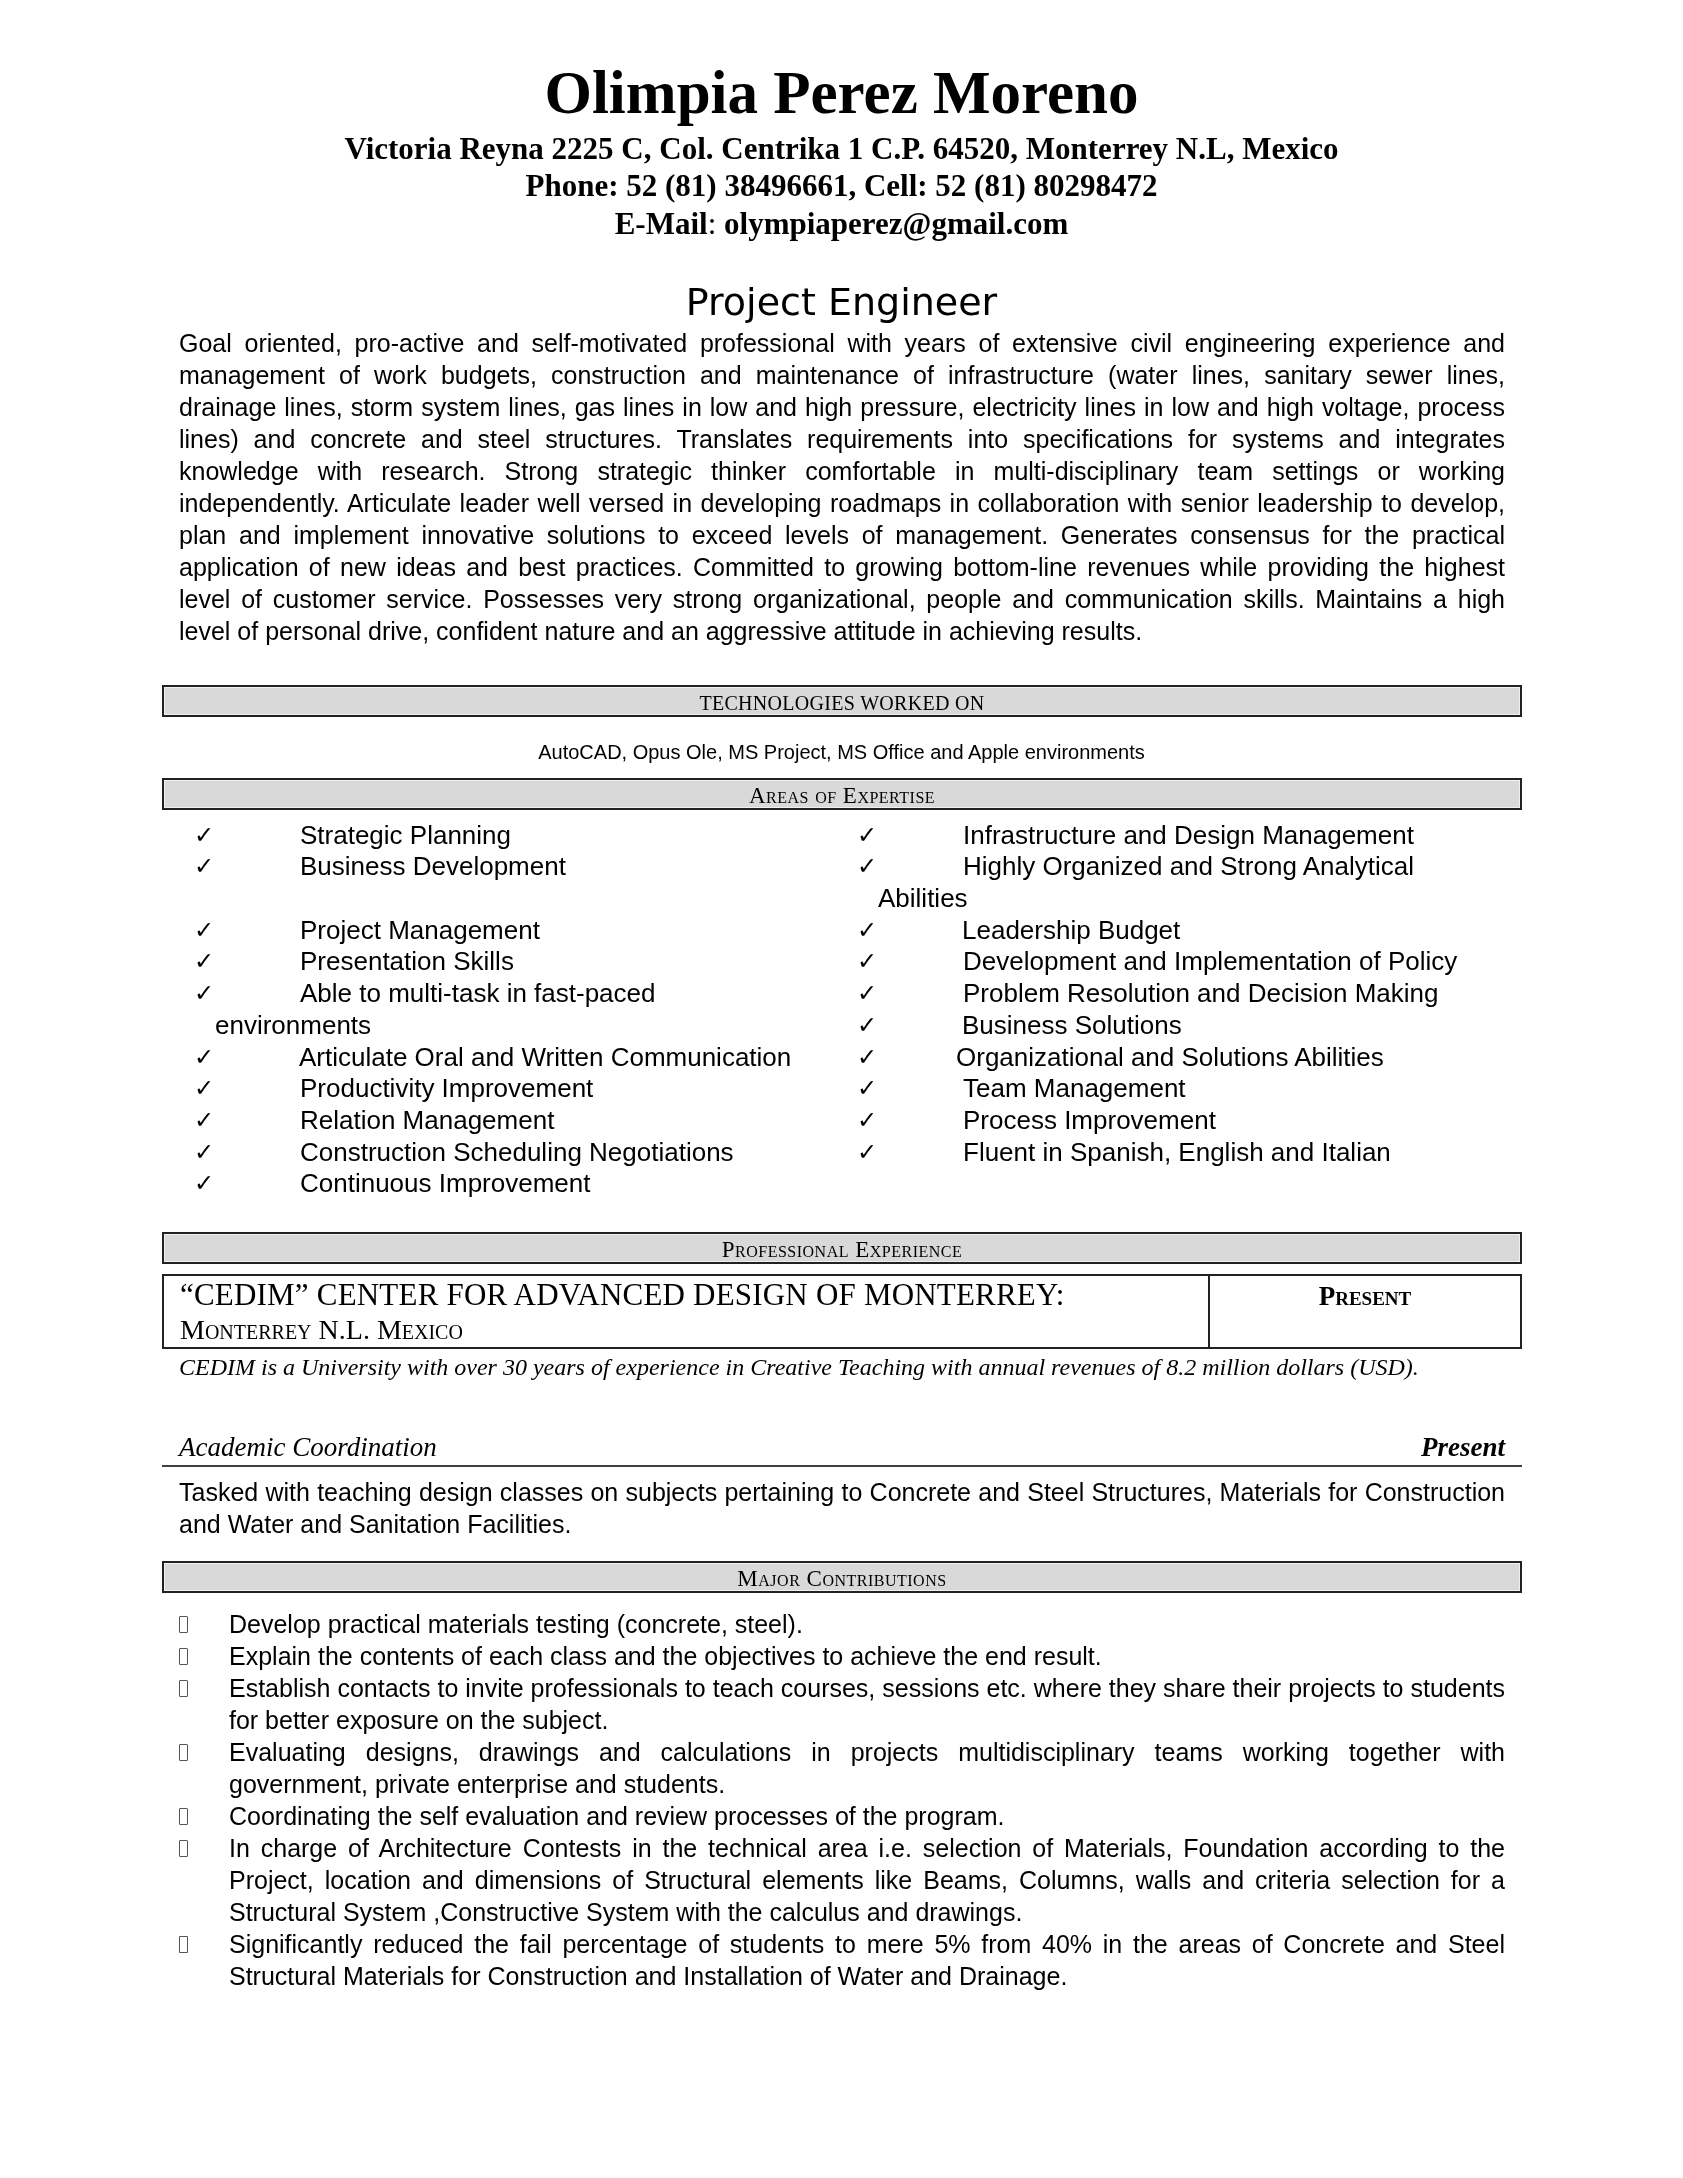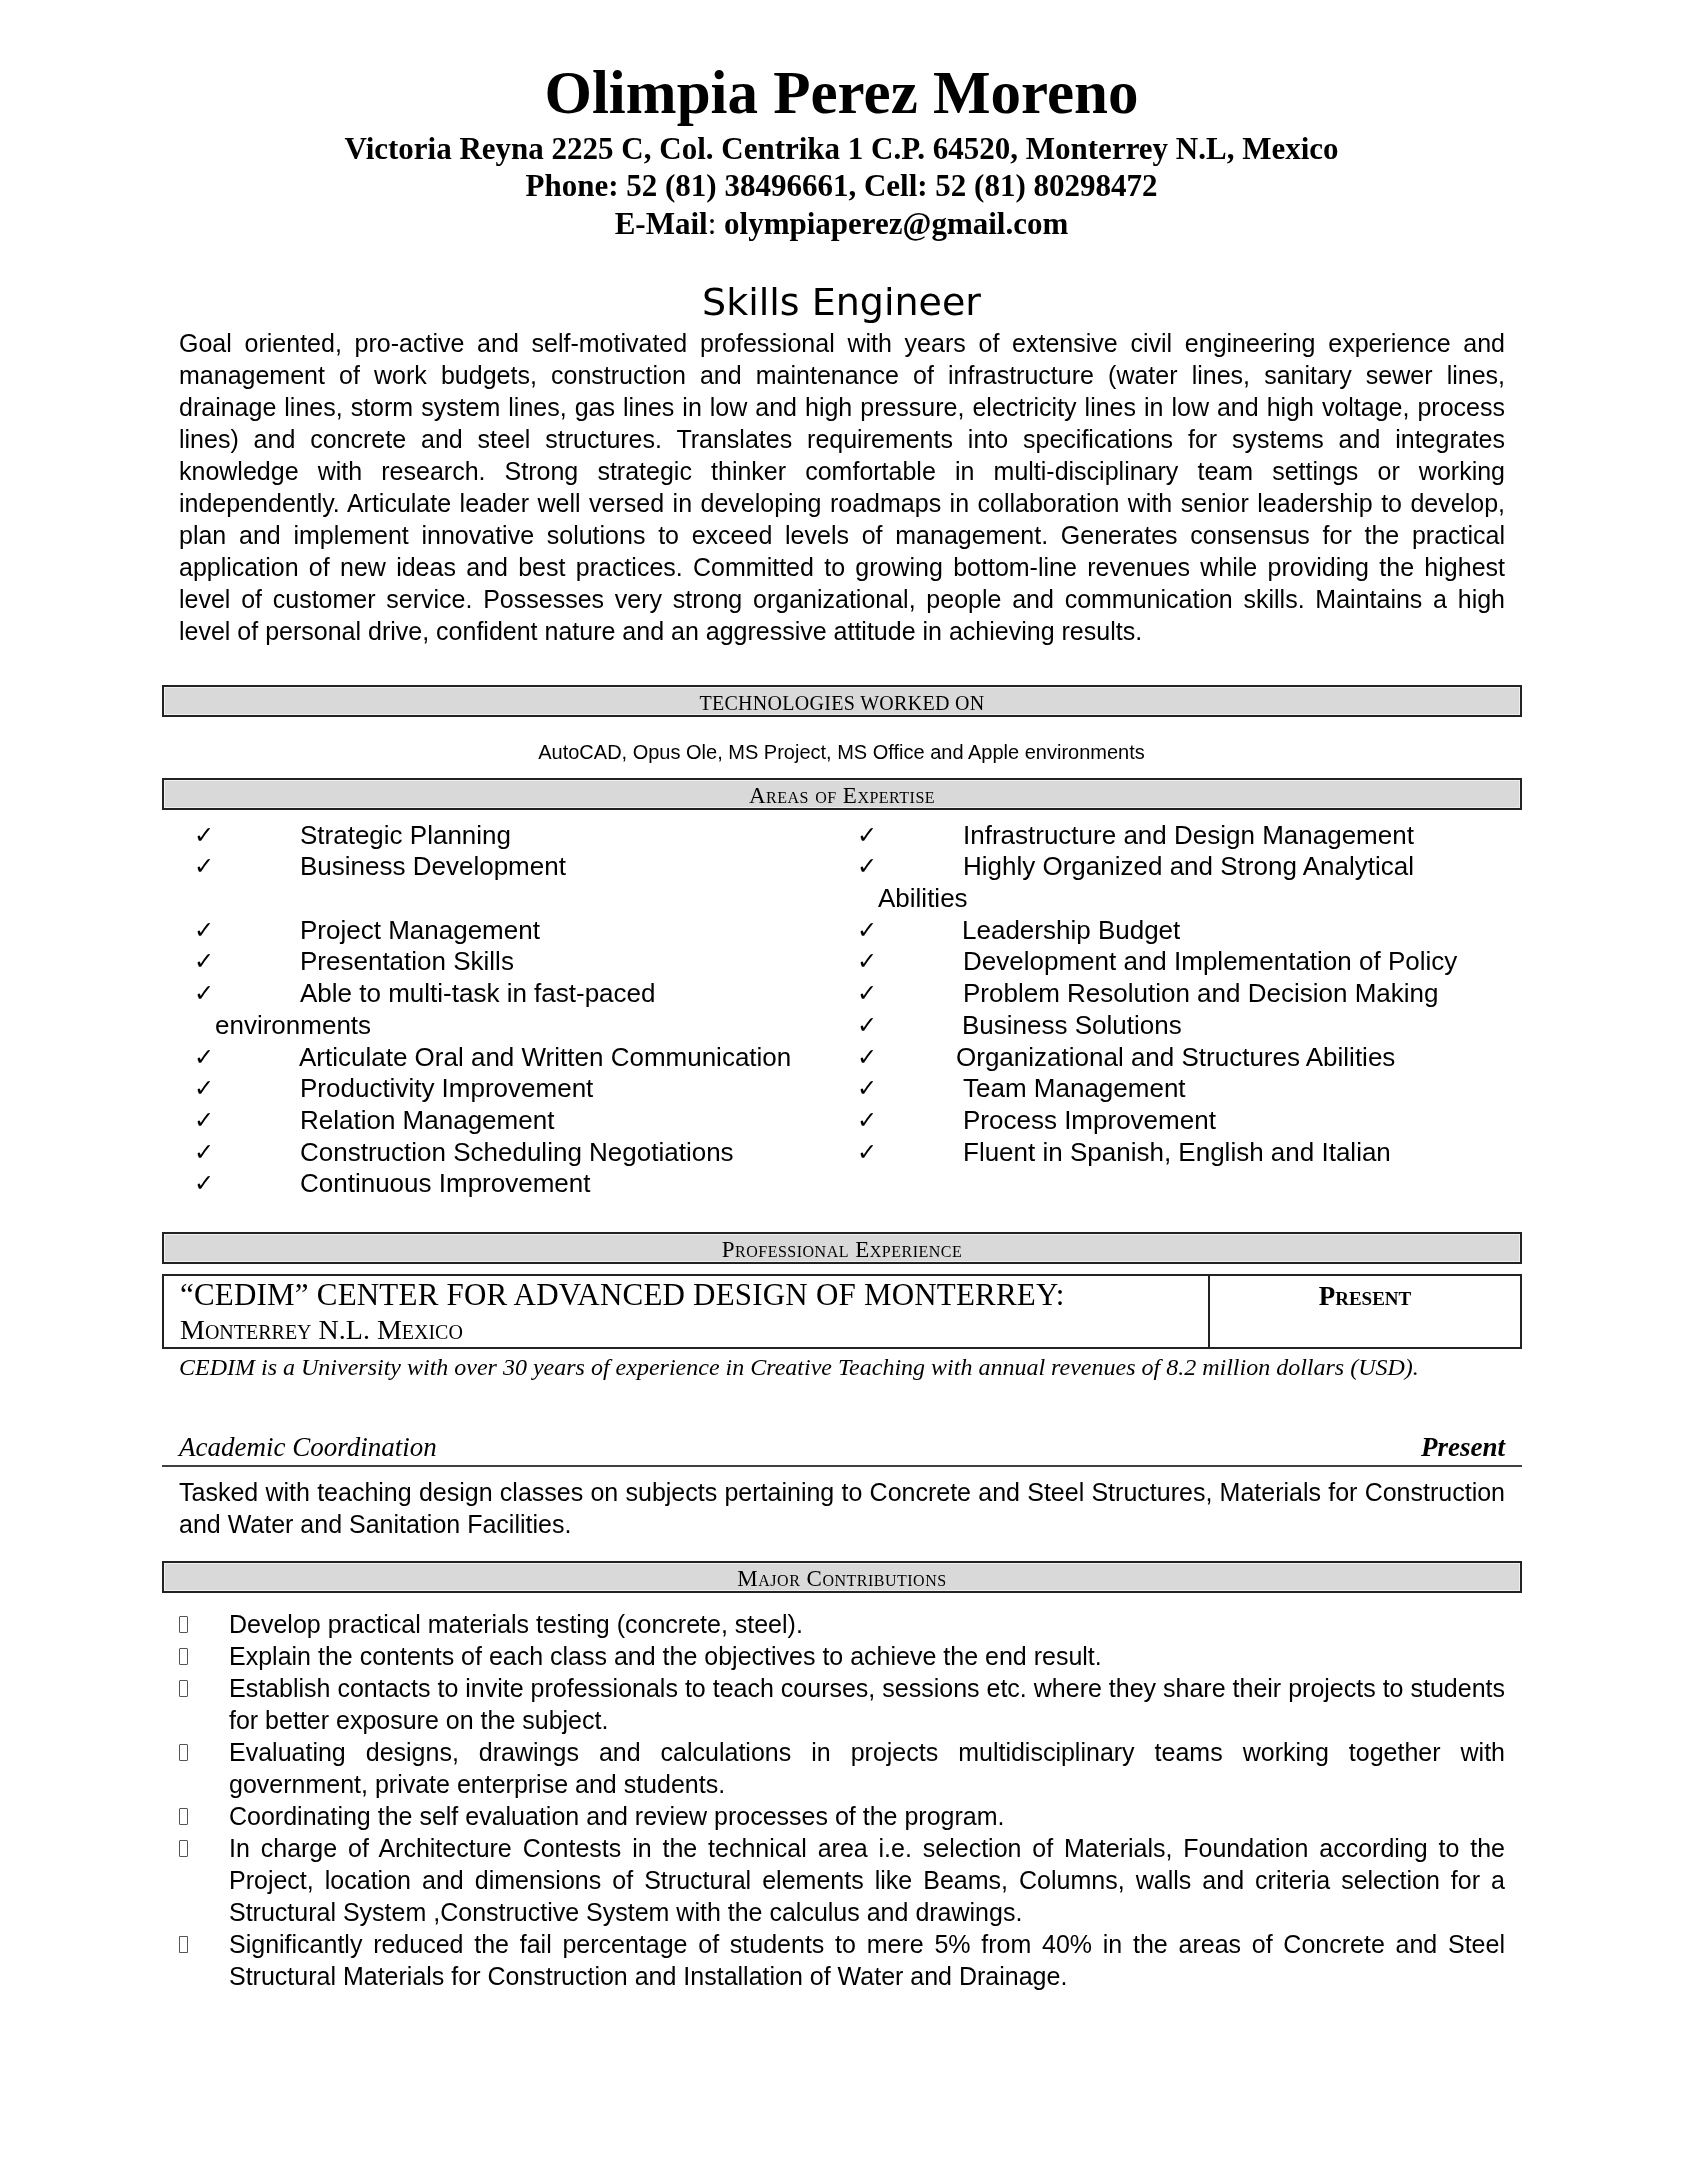--- a/index.html
+++ b/index.html
@@ -101,7 +101,7 @@
 <div id="phone" class="abs center serif contact">Phone: 52 (81) 38496661, Cell: 52 (81) 80298472</div>
 <div id="email" class="abs center serif contact"><span class="lbl">E-Mail</span><span class="colon">: </span><span>olympiaperez@gmail.com</span></div>
 
-<div id="role" class="abs center dv">Skills Engineer</div>
+<div id="role" class="abs center dv">Project Engineer</div>
 <div id="summary" class="abs para">Goal oriented, pro-active and self-motivated professional with years of extensive civil engineering experience and management of work budgets, construction and maintenance of infrastructure (water lines, sanitary sewer lines, drainage lines, storm system lines, gas lines in low and high pressure, electricity lines in low and high voltage, process lines) and concrete and steel structures. Translates requirements into specifications for systems and integrates knowledge with research. Strong strategic thinker comfortable in multi-disciplinary team settings or working independently. Articulate leader well versed in developing roadmaps in collaboration with senior leadership to develop, plan and implement innovative solutions to exceed levels of management. Generates consensus for the practical application of new ideas and best practices. Committed to growing bottom-line revenues while providing the highest level of customer service. Possesses very strong organizational, people and communication skills. Maintains a high level of personal drive, confident nature and an aggressive attitude in achieving results.</div>
 
 <div id="tech-bar" class="section-bar sm">TECHNOLOGIES WORKED ON</div>

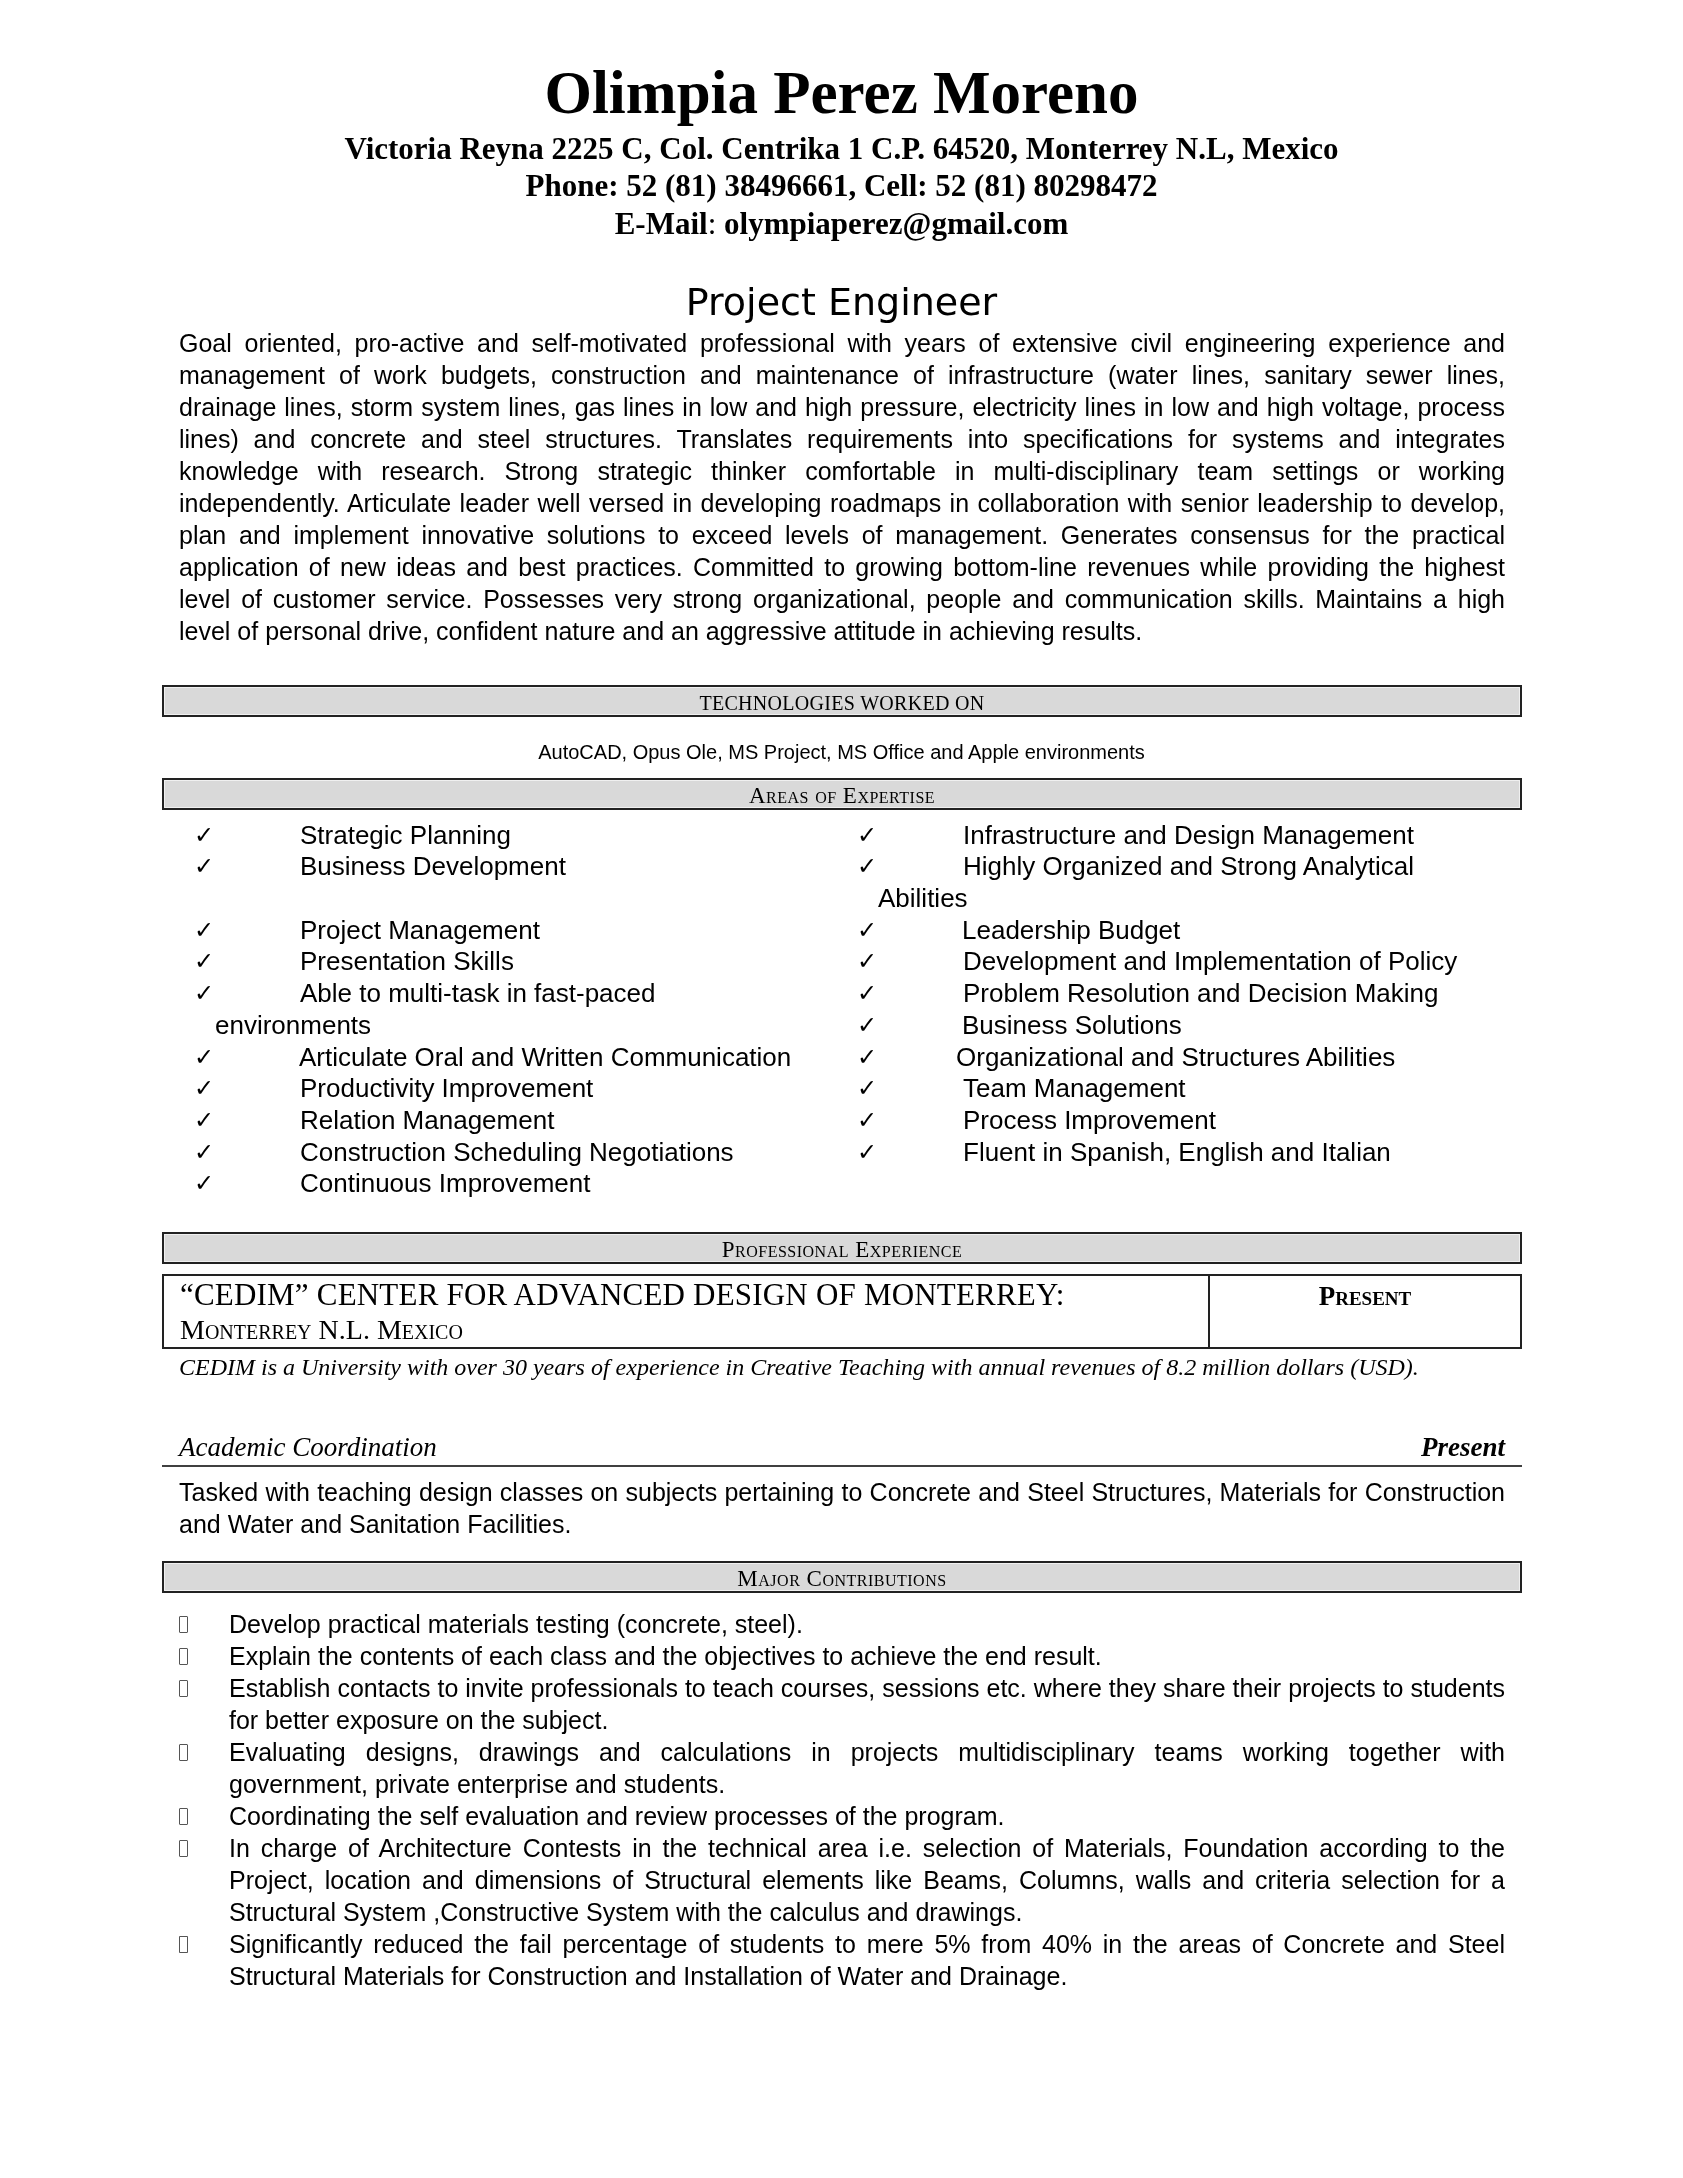--- a/index.html
+++ b/index.html
@@ -148,7 +148,7 @@
   <span class="check" style="left:857px;top:1009px">✓</span>
   <span class="exp-item" style="left:962px;top:1009px">Business Solutions</span>
   <span class="check" style="left:857px;top:1041px">✓</span>
-  <span class="exp-item" style="left:956px;top:1041px">Organizational and Structures Abilities</span>
+  <span class="exp-item" style="left:956px;top:1041px">Organizational and Solutions Abilities</span>
   <span class="check" style="left:857px;top:1072px">✓</span>
   <span class="exp-item" style="left:963px;top:1072px">Team Management</span>
   <span class="check" style="left:857px;top:1104px">✓</span>

